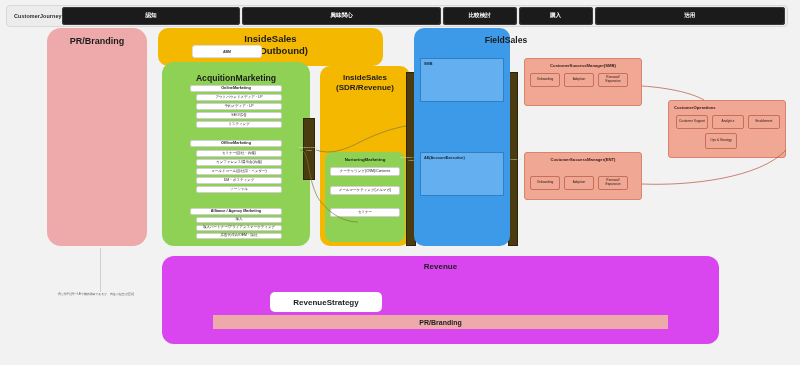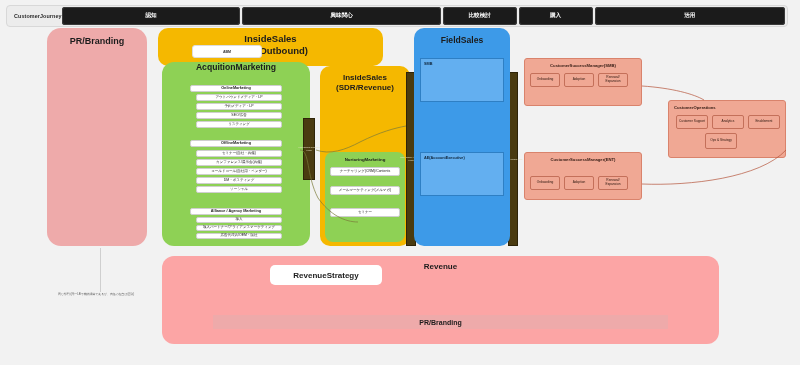--- a/index.html
+++ b/index.html
@@ -77,7 +77,7 @@
     left:414px;top:28px;width:96px;height:218px;
     background:#3d9ae8;border-radius:10px;
   }
-  .field-sales .blk-title{font-size:8.6px;padding-top:7px;}
+  .field-sales .blk-title{font-size:8.6px;padding-top:7px;margin-left:44px;}
 
   .cust-success{
     left:515px;top:28px;width:280px;height:218px;

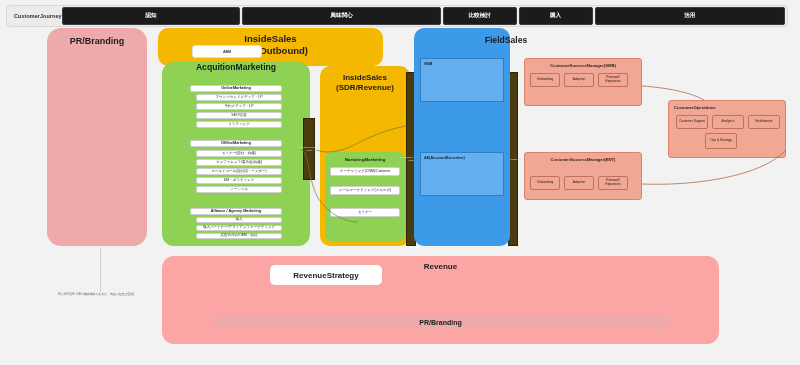--- a/index.html
+++ b/index.html
@@ -57,7 +57,7 @@
     left:162px;top:62px;width:148px;height:184px;
     background:#8ed155;border-radius:12px;
   }
-  .acq-mkt .blk-title{font-size:8.6px;}
+  .acq-mkt .blk-title{font-size:8.6px;padding-top:11px;}
 
   .inside-sdr{
     left:320px;top:66px;width:90px;height:180px;

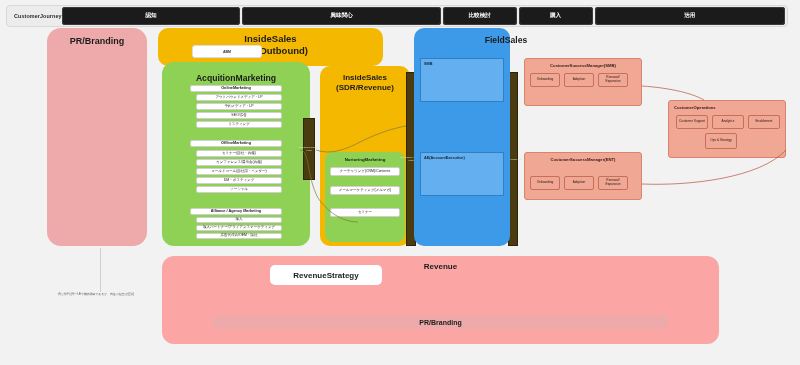--- a/index.html
+++ b/index.html
@@ -129,7 +129,7 @@
   
   .revenue{
     position:absolute;left:162px;top:256px;width:557px;height:88px;
-    background:#fca5a5;border-radius:12px;box-sizing:border-box;
+    background:#d946ef;border-radius:12px;box-sizing:border-box;
   }
   .revenue .blk-title{font-size:8px;padding-top:6px;}
   .rev-chip{

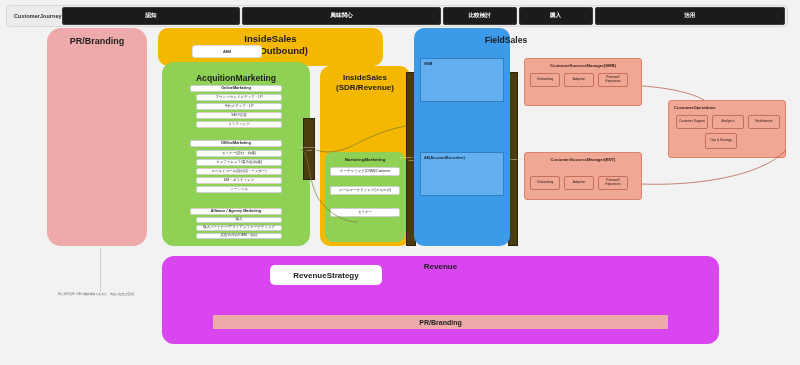--- a/index.html
+++ b/index.html
@@ -268,7 +268,7 @@
 
   <div class="revenue">
     <div class="blk-title">Revenue</div>
-    <div class="rev-chip" style="left:108px;top:9px;width:112px;height:20px">RevenueStrategy</div>
+    <div class="rev-chip" style="left:108px;top:36px;width:112px;height:20px">RevenueStrategy</div>
     <div class="pr-bar">PR/Branding</div>
   </div>
 

